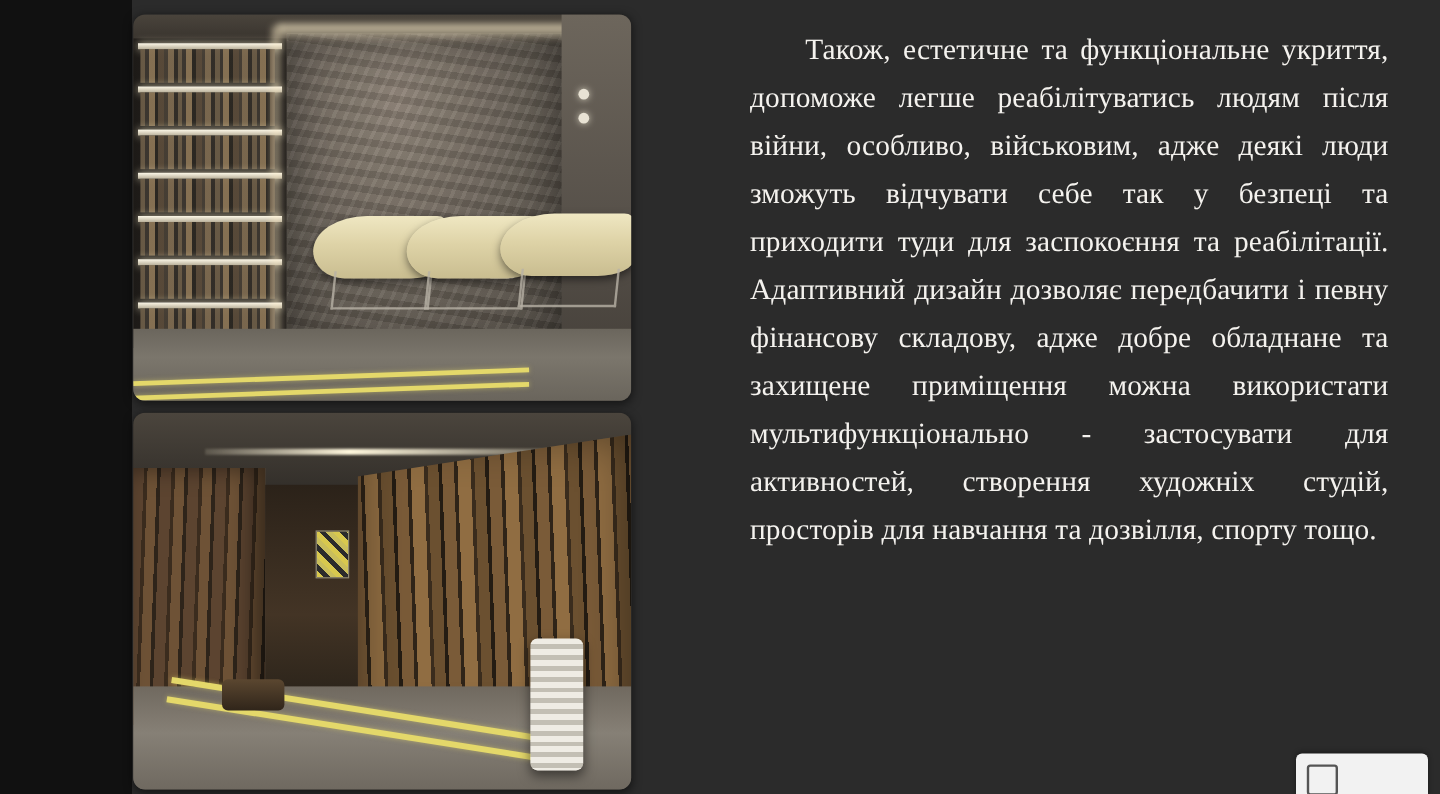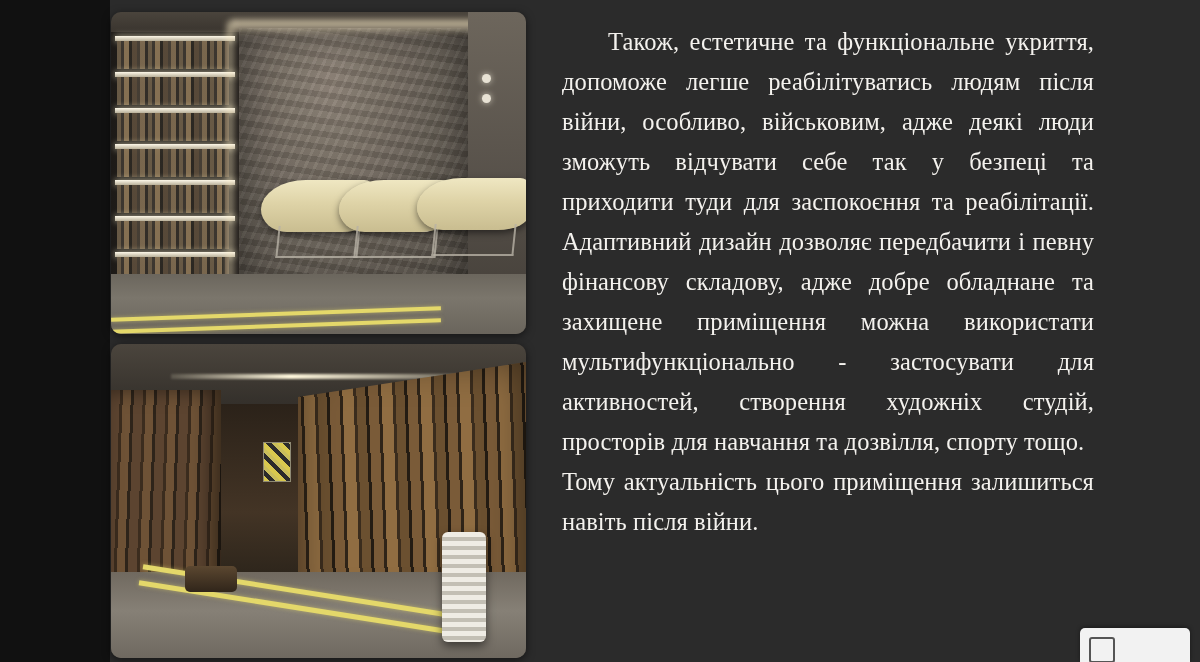--- a/index.html
+++ b/index.html
@@ -231,7 +231,7 @@
   
   .text-col {
     position: absolute;
-    left: 562px;
+    left: 625px;
     top: 22px;
     width: 532px;
   }

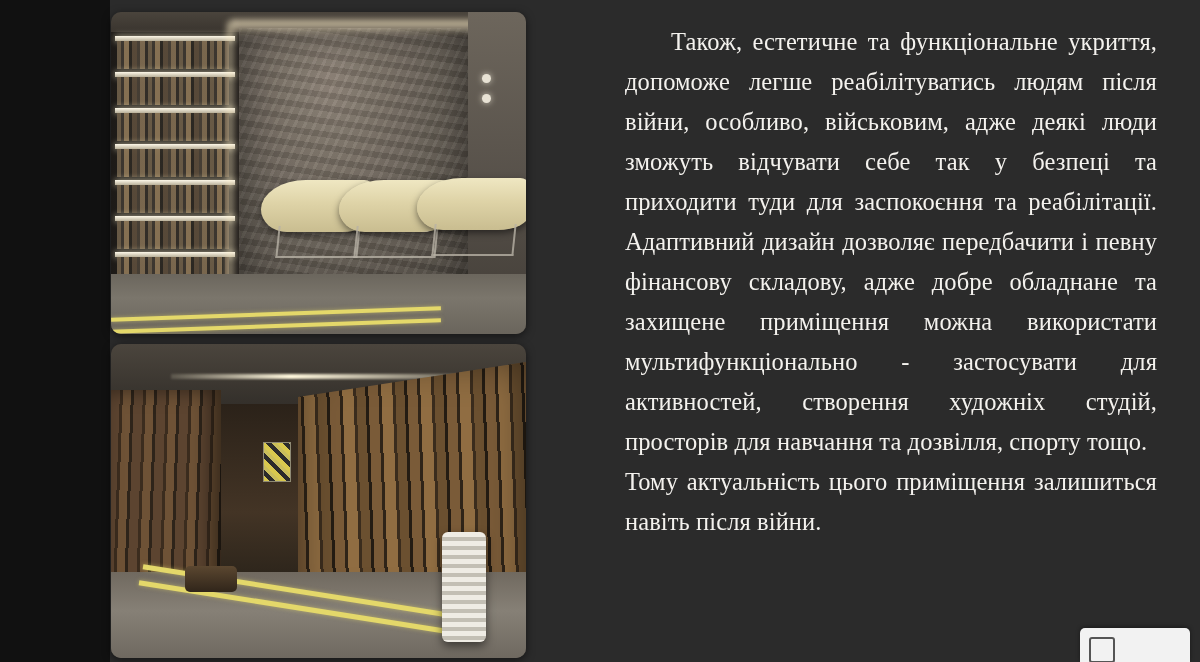--- a/index.html
+++ b/index.html
@@ -339,7 +339,6 @@
 
   <div class="text-col">
     <p class="para indent">Також, естетичне та функціональне укриття, допоможе легше реабілітуватись людям після війни, особливо, військовим, адже деякі люди зможуть відчувати себе так у безпеці та приходити туди для заспокоєння та реабілітації. Адаптивний дизайн дозволяє передбачити і певну фінансову складову, адже добре обладнане та захищене приміщення можна використати мультифункціонально - застосувати для активностей, створення художніх студій, просторів для навчання та дозвілля, спорту тощо.</p>
-    <p class="para">Тому актуальність цього приміщення залишиться навіть після війни.</p>
   </div>
 
   <div class="corner-box">

